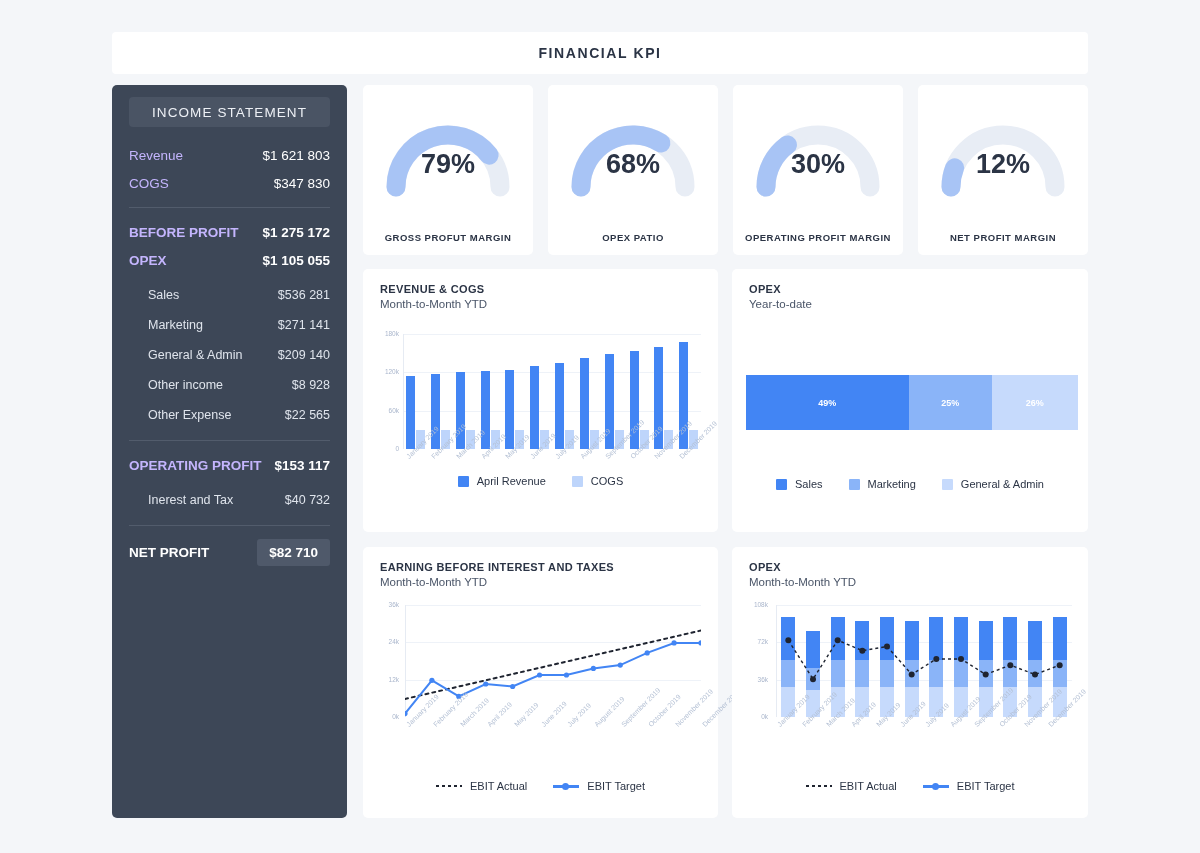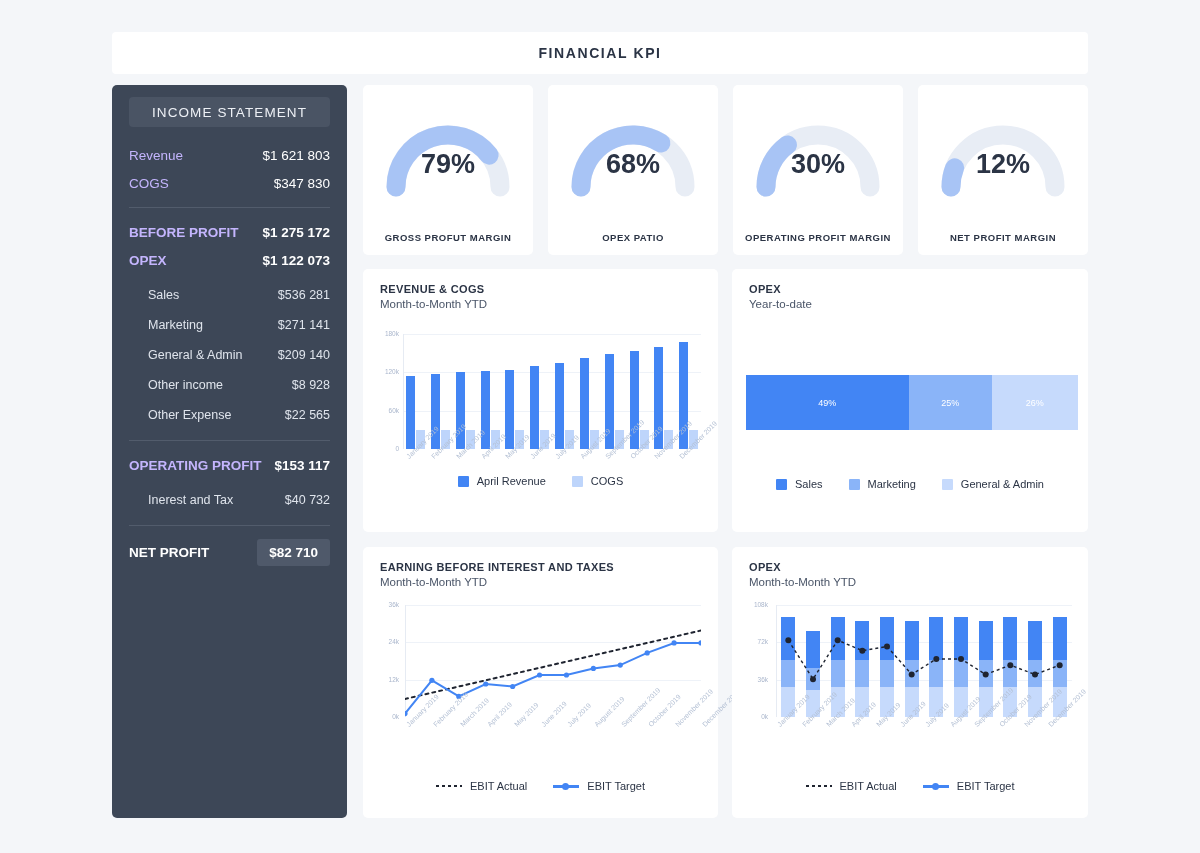--- a/index.html
+++ b/index.html
@@ -155,7 +155,7 @@
     </div>
     <div class="row bold">
       <span class="lbl">OPEX</span>
-      <span class="val">$1 122 073</span>
+      <span class="val">$1 105 055</span>
     </div>
     <div style="height:6px"></div>
     <div class="row sub">

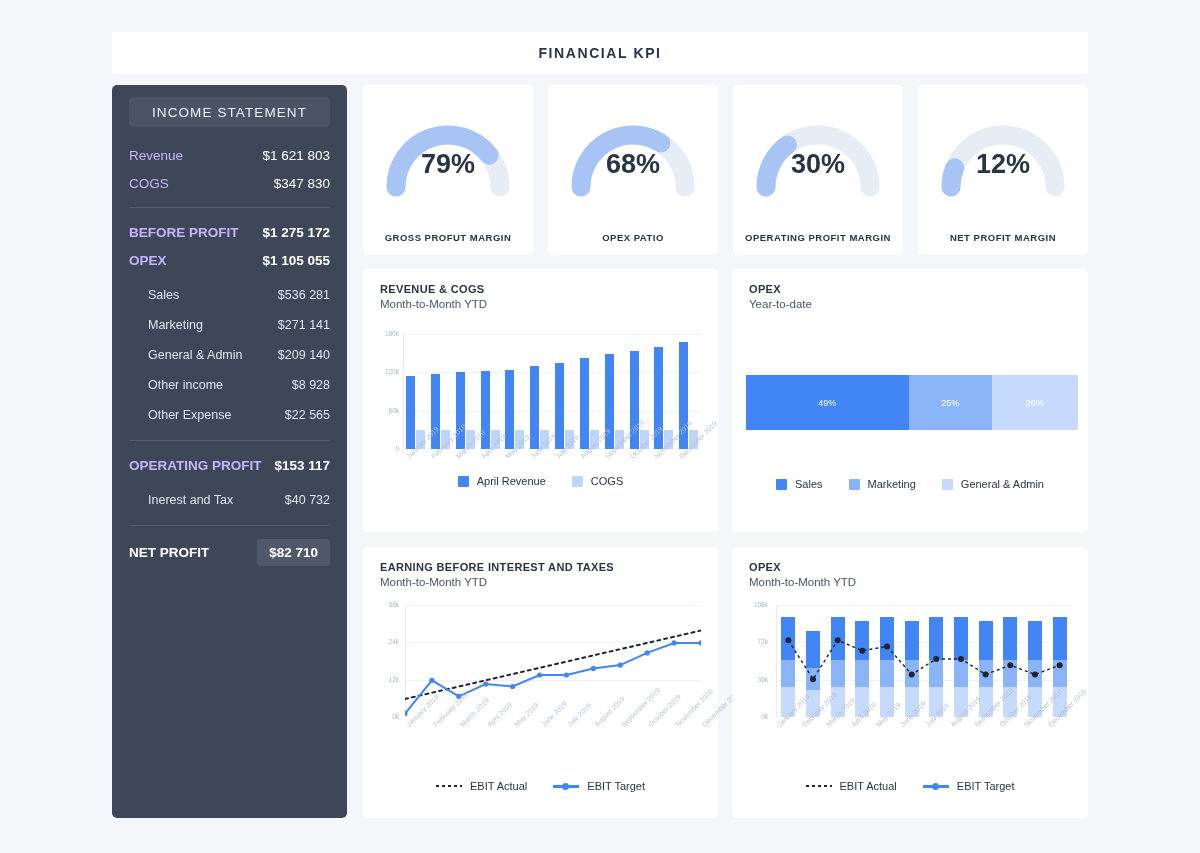--- a/index.html
+++ b/index.html
@@ -124,7 +124,7 @@
   .stack-row { position: absolute; display: flex; }
   .stack-seg {
     display: flex; align-items: center; justify-content: center;
-    font-size: 9px; font-weight: normal; color: #ffffff;
+    font-size: 9px; font-weight: bold; color: #ffffff;
   }
 </style>
 </head>

